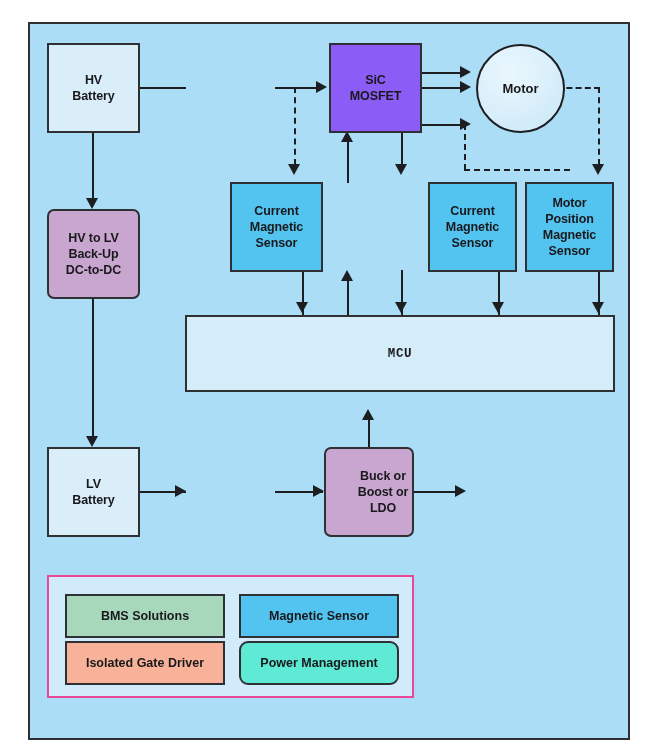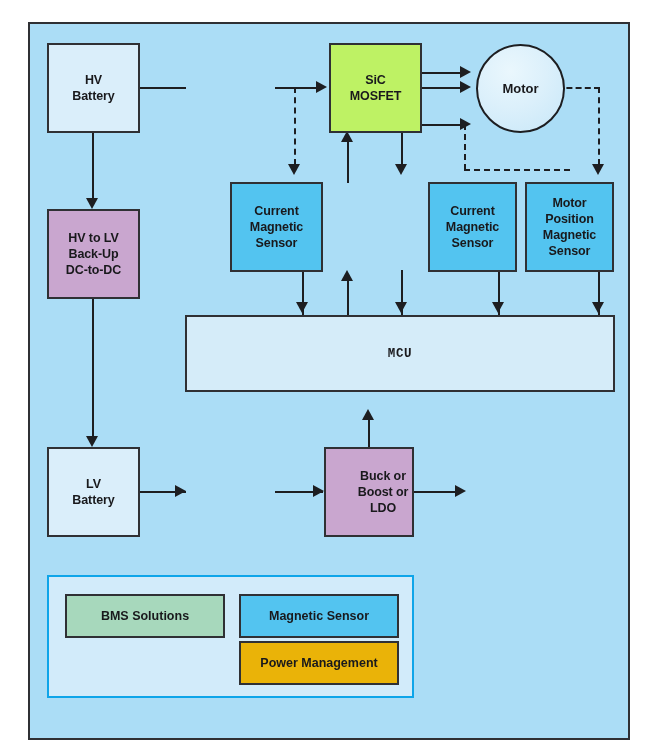--- a/index.html
+++ b/index.html
@@ -47,7 +47,7 @@
 
   .c-lightblue { background: #daeefa; }
   .c-green     { background: #a7d8bc; }
-  .c-indigo    { background: #bef264; }
+  .c-indigo    { background: #8b5cf6; }
   .c-cyan      { background: #53c4f0; }
   .c-salmon    { background: #f8b29a; }
   .c-purple    { background: #c9a6cf; }

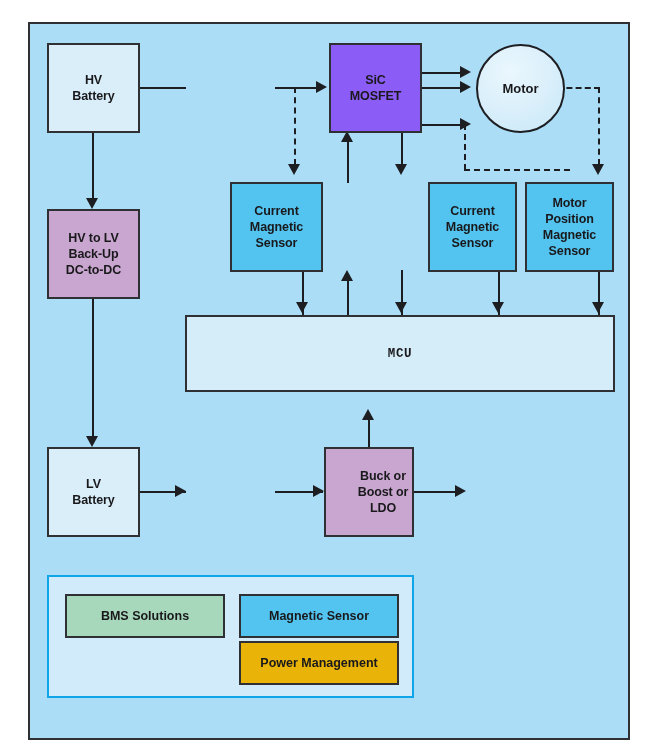--- a/index.html
+++ b/index.html
@@ -50,7 +50,7 @@
   .c-indigo    { background: #8b5cf6; }
   .c-cyan      { background: #53c4f0; }
   .c-salmon    { background: #f8b29a; }
-  .c-purple    { background: #c9a6cf; }
+  .c-purple    { background: #c9a6cf; border-radius: 7px; }
   .c-mcu       { background: #d5ecf9; }
 
   

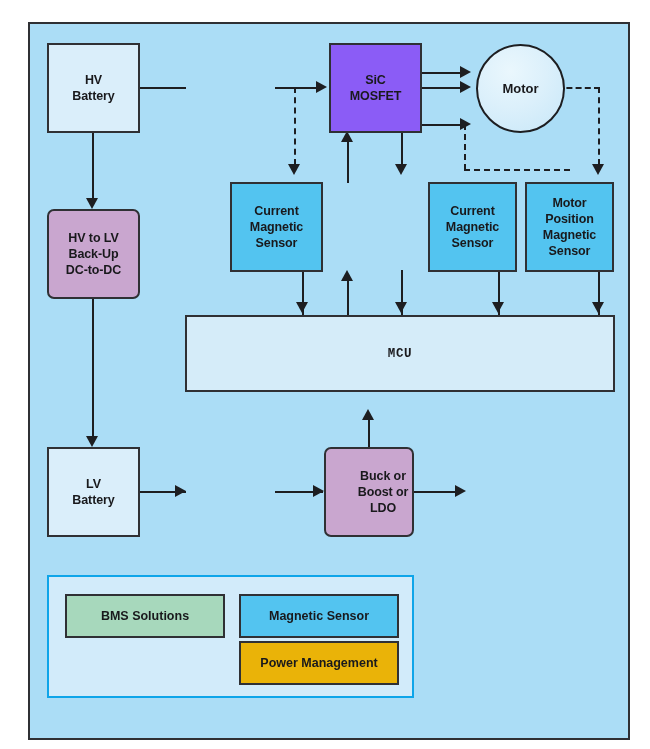--- a/index.html
+++ b/index.html
@@ -76,7 +76,7 @@
     left: 47px; top: 568px;
     width: 367px; height: 123px;
     background: #d2ebfa;
-    border: 2px solid #0ea5e9;
+    border: 2px solid #ec4899;
     box-sizing: border-box;
     z-index: 4;
   }

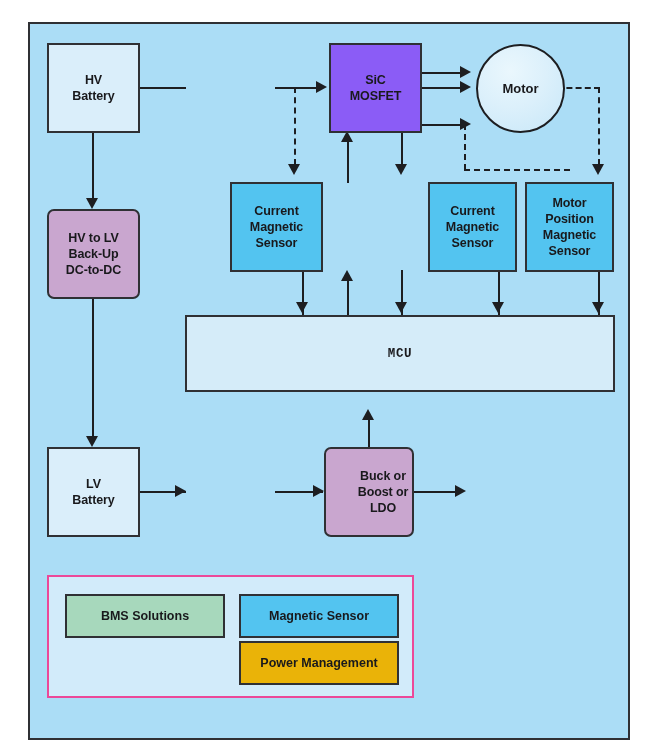--- a/index.html
+++ b/index.html
@@ -237,6 +237,9 @@
       <div class="legend-sw" style="left:190px; top:17px; width:160px; height:44px; background:#53c4f0;align-items:center;">
         <span>Magnetic Sensor</span>
       </div>
+      <div class="legend-sw" style="left:16px; top:64px; width:160px; height:44px; background:#f8b29a;">
+        <span>Isolated Gate Driver</span>
+      </div>
       <div class="legend-sw" style="left:190px; top:64px; width:160px; height:44px; background:#eab308;">
         <span>Power Management</span>
       </div>

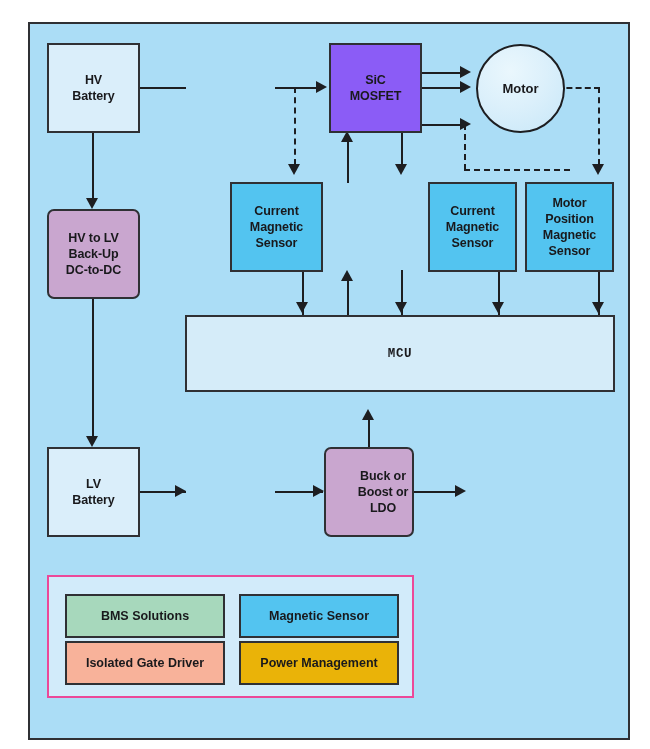--- a/index.html
+++ b/index.html
@@ -240,7 +240,7 @@
       <div class="legend-sw" style="left:16px; top:64px; width:160px; height:44px; background:#f8b29a;">
         <span>Isolated Gate Driver</span>
       </div>
-      <div class="legend-sw" style="left:190px; top:64px; width:160px; height:44px; background:#eab308;">
+      <div class="legend-sw" style="left:190px; top:64px; width:160px; height:44px; background:#5eead4;border-radius:9px;">
         <span>Power Management</span>
       </div>
     </div>

